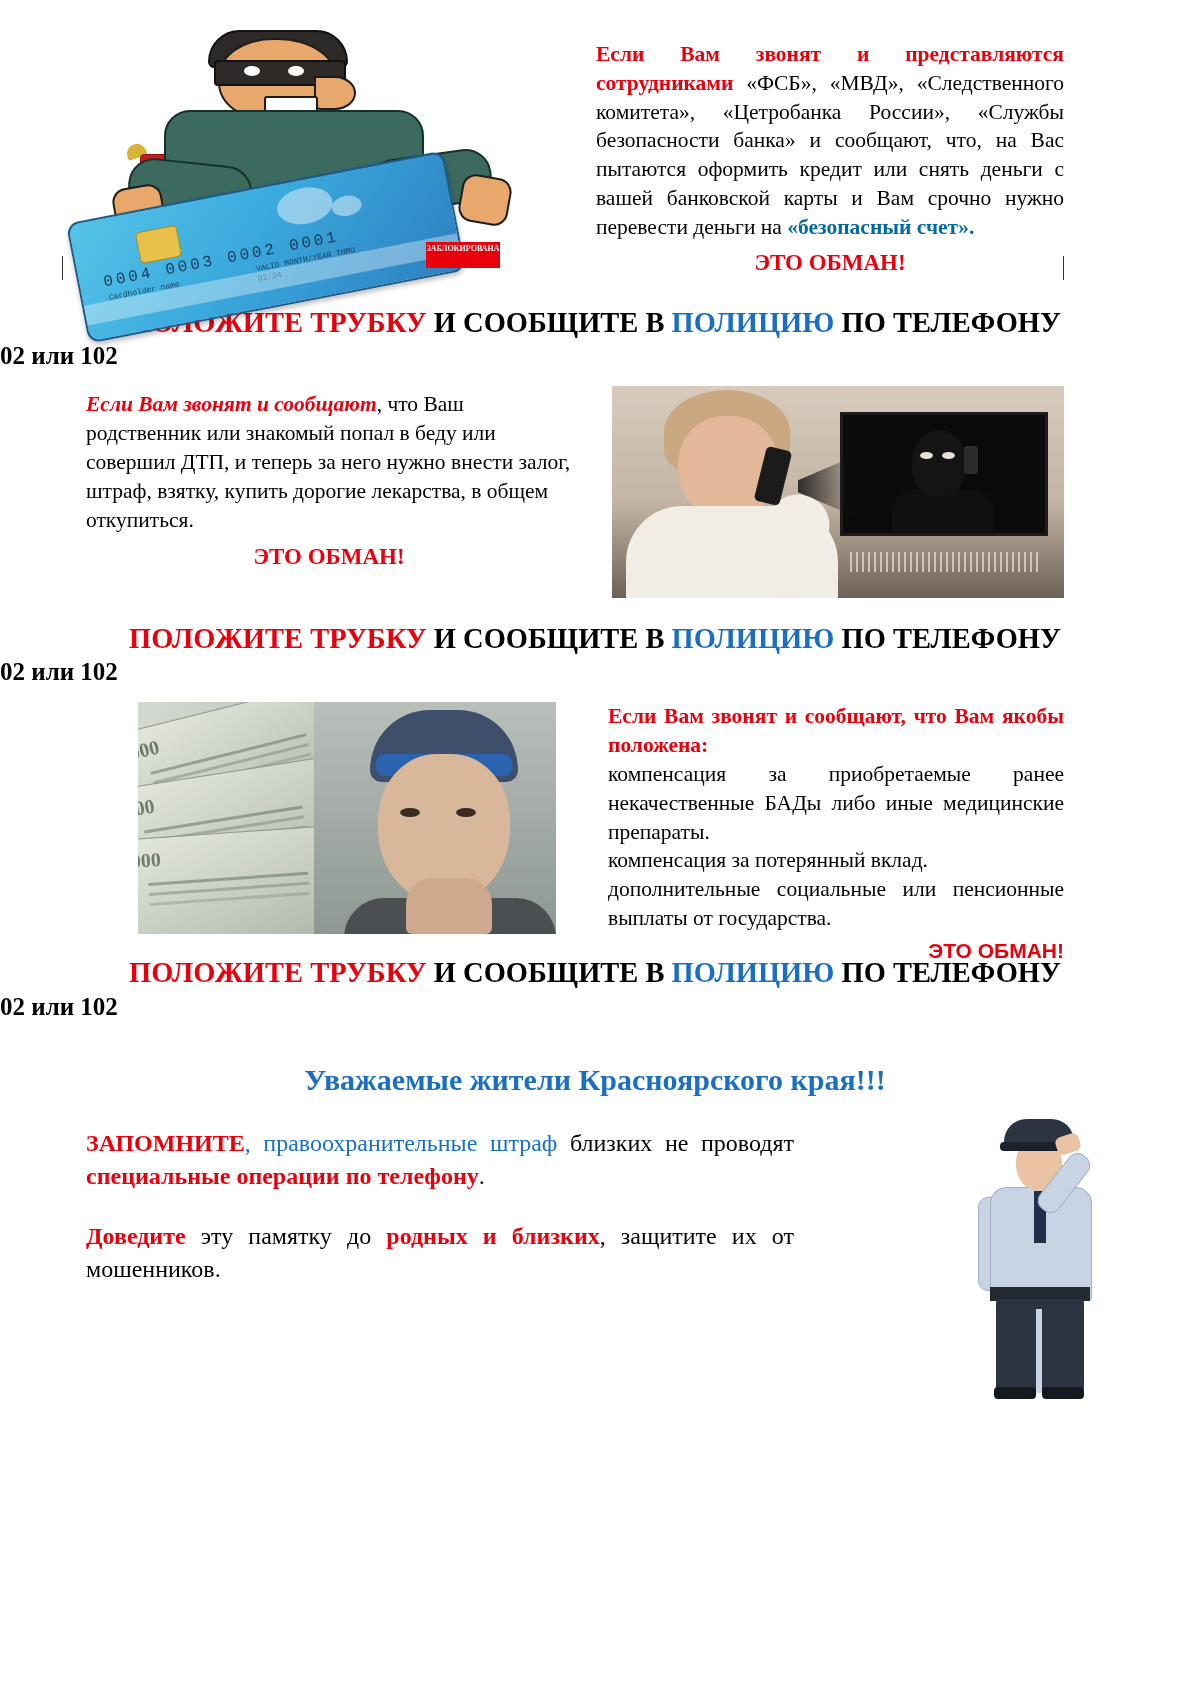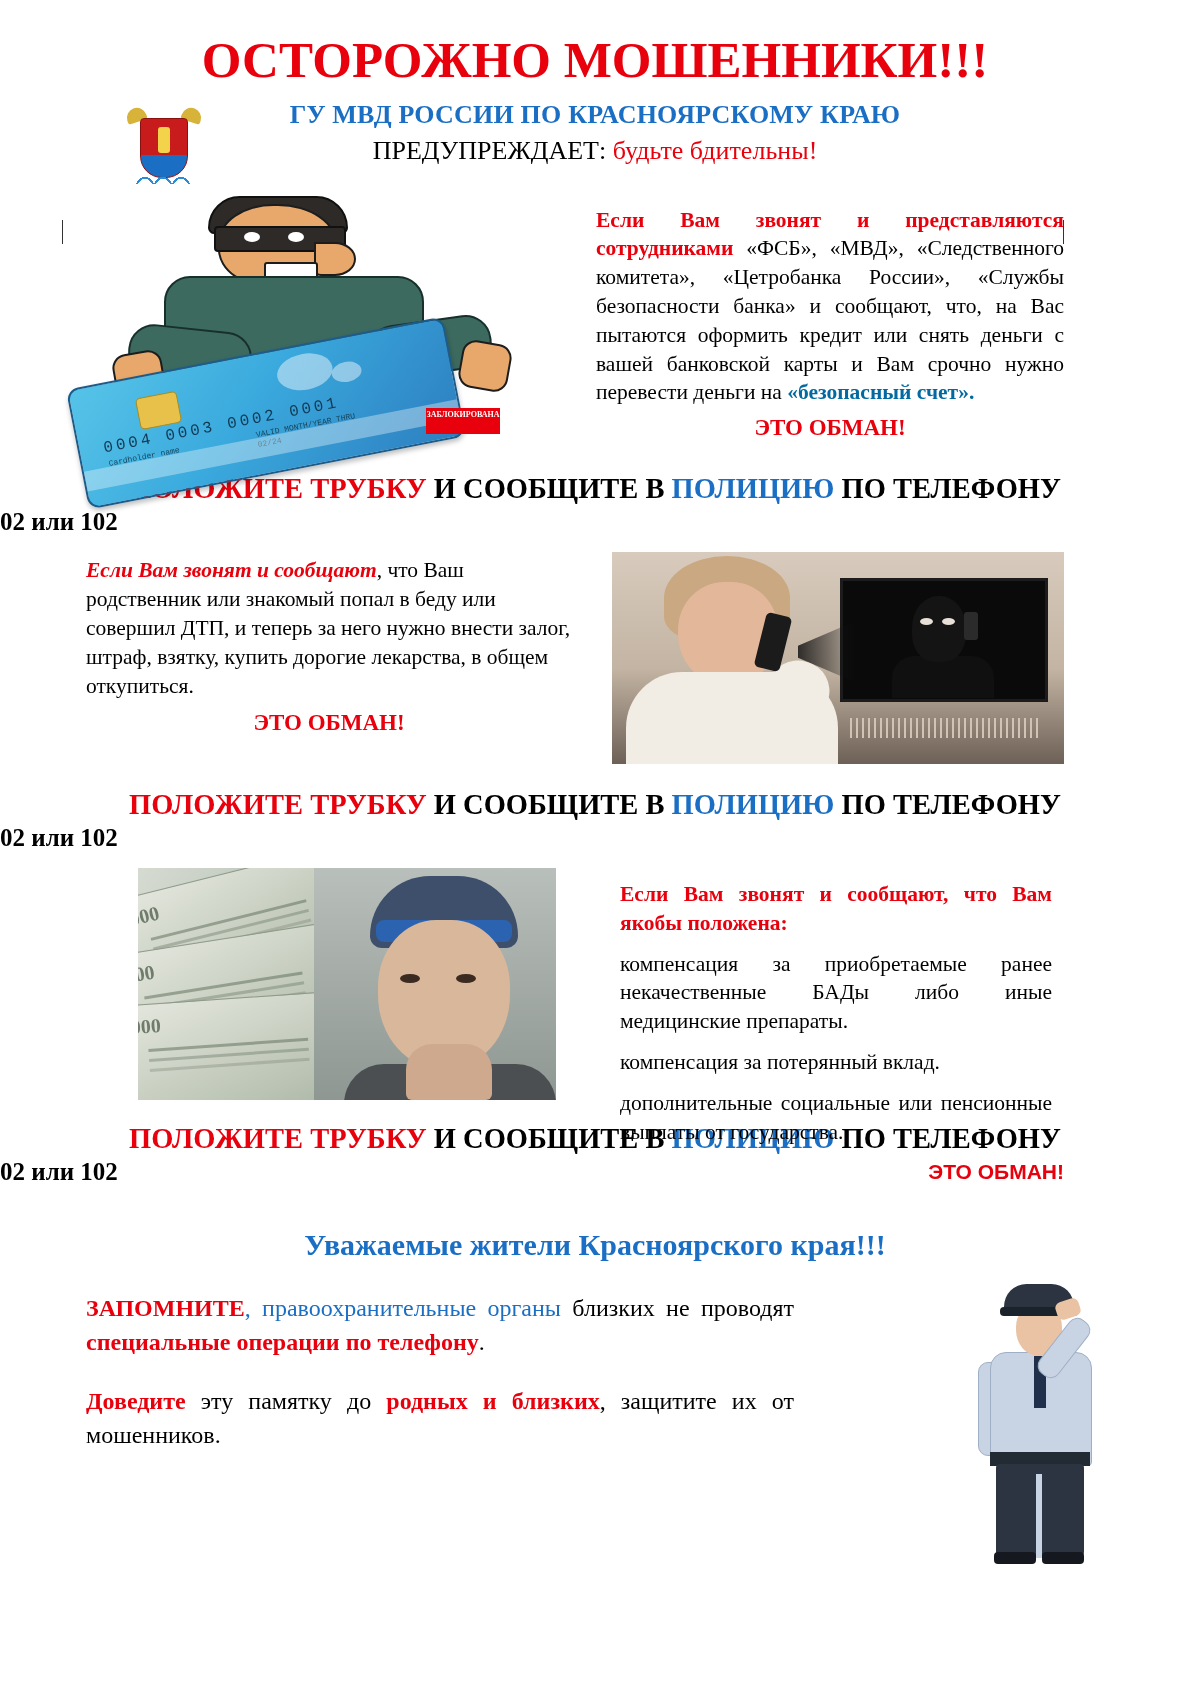--- a/index.html
+++ b/index.html
@@ -784,14 +784,6 @@
 
 <div class="page">
 
-  <div class="header">
-    <div class="main-title">ОСТОРОЖНО МОШЕННИКИ!!!</div>
-    <div class="subtitle-1">ГУ МВД РОССИИ ПО КРАСНОЯРСКОМУ КРАЮ</div>
-    <div class="subtitle-2">
-      <span>ПРЕДУПРЕЖДАЕТ:</span>
-      <span class="red">будьте бдительны!</span>
-    </div>
-  </div>
 
   <div class="emblem">
     <div class="wing-l"></div>

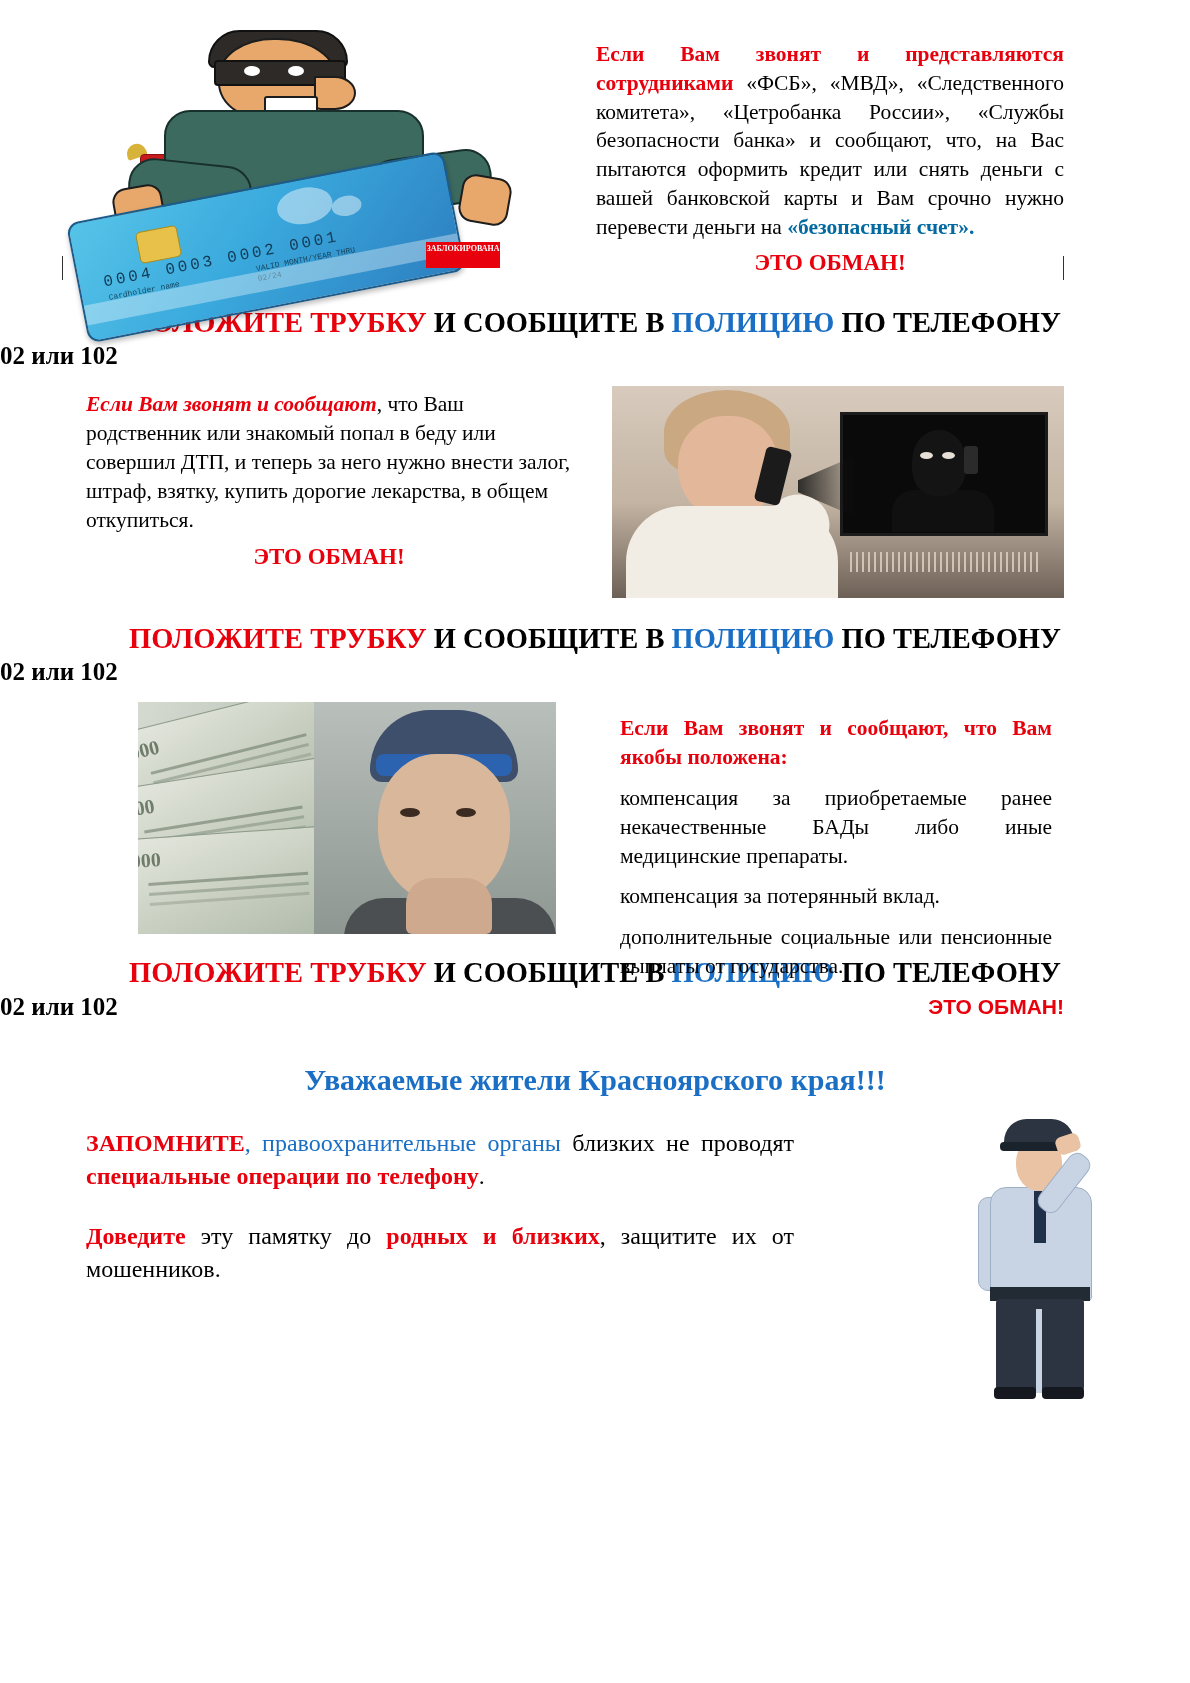--- a/index.html
+++ b/index.html
@@ -643,7 +643,7 @@
     font-weight: bold;
   }
   .text3 p {
-    margin: 12px;
+    margin: 0;
     text-align: justify;
   }
   .text3 .obman-r {

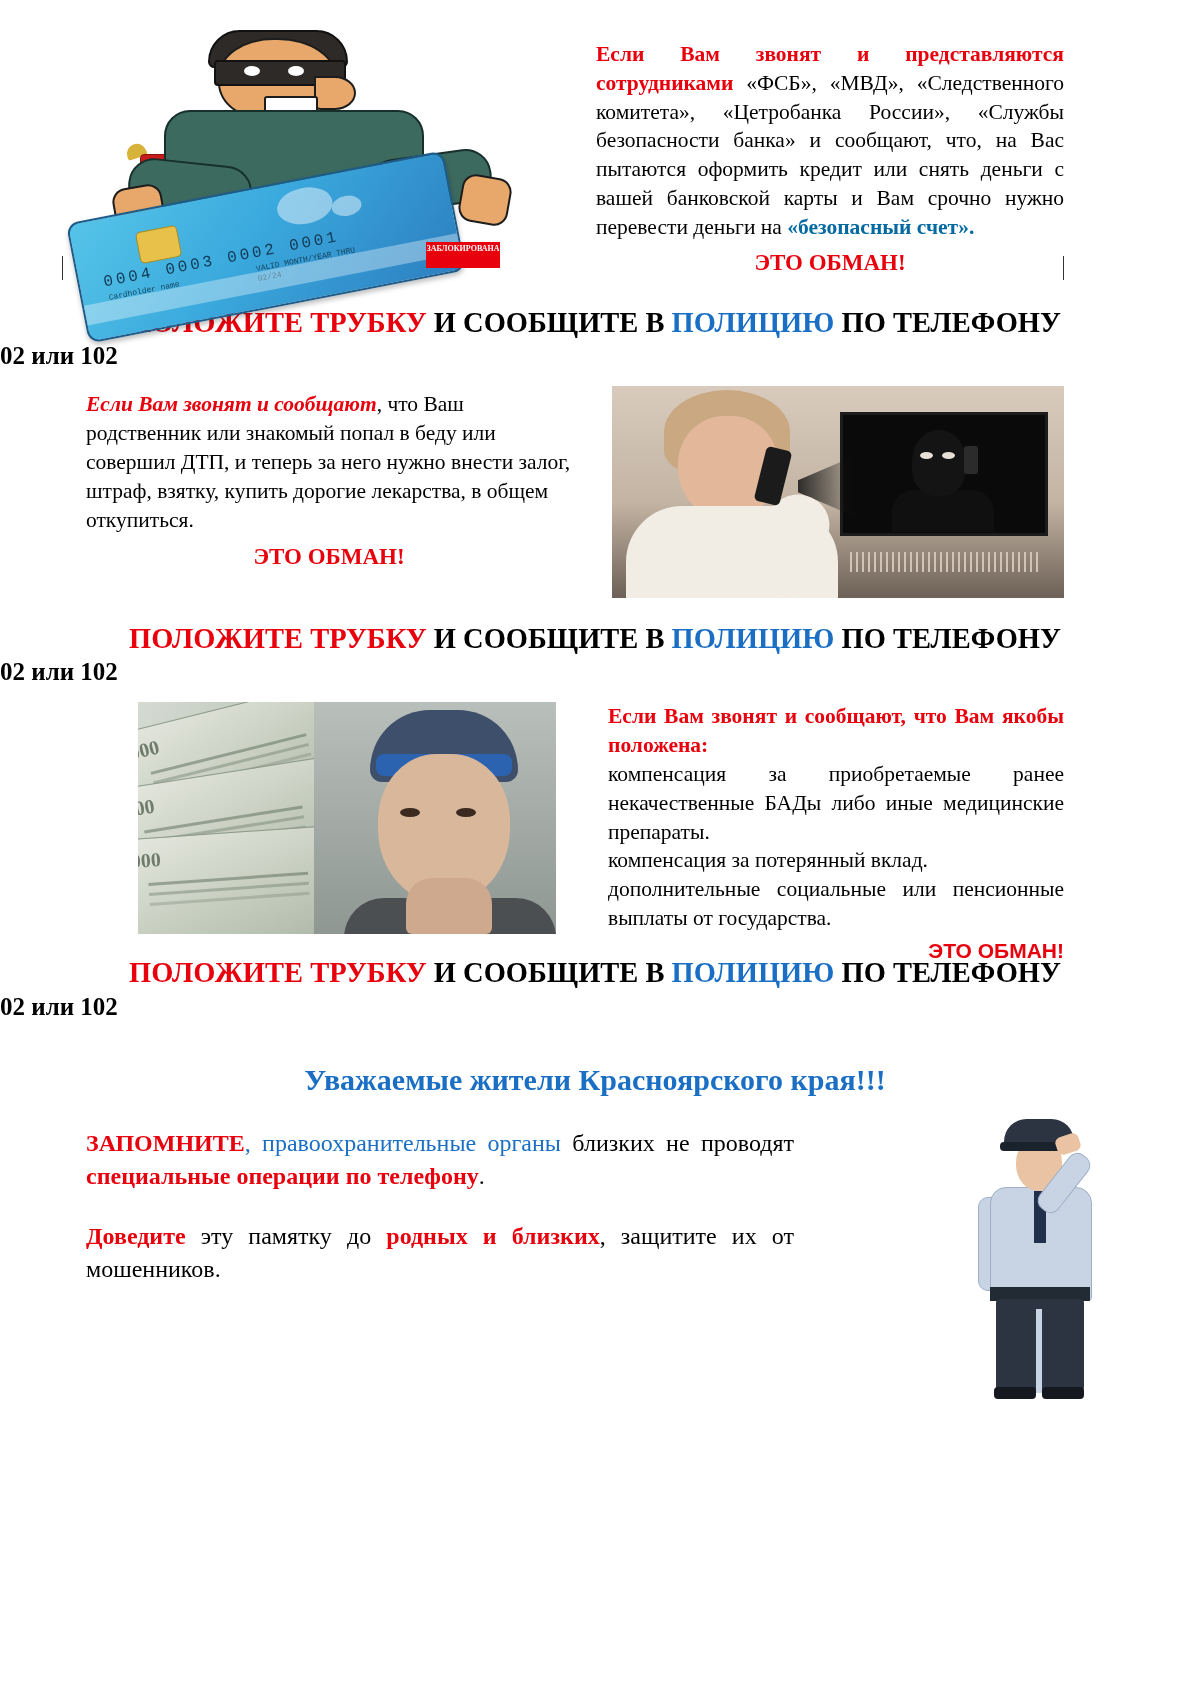--- a/index.html
+++ b/index.html
@@ -911,7 +911,7 @@
   <div class="footer">
     <div class="footer-text">
       <p>
-        <span class="r">ЗАПОМНИТЕ</span><span class="b">, правоохранительные органы</span><span> близких не проводят </span><span class="rb">специальные операции по телефону</span><span>.</span>
+        <span class="r">ЗАПОМНИТЕ</span><span class="b">, правоохранительные штраф</span><span> близких не проводят </span><span class="rb">специальные операции по телефону</span><span>.</span>
       </p>
       <p>
         <span class="r">Доведите</span><span> эту памятку до </span><span class="rb">родных и близких</span><span>, защитите их от мошенников.</span>

